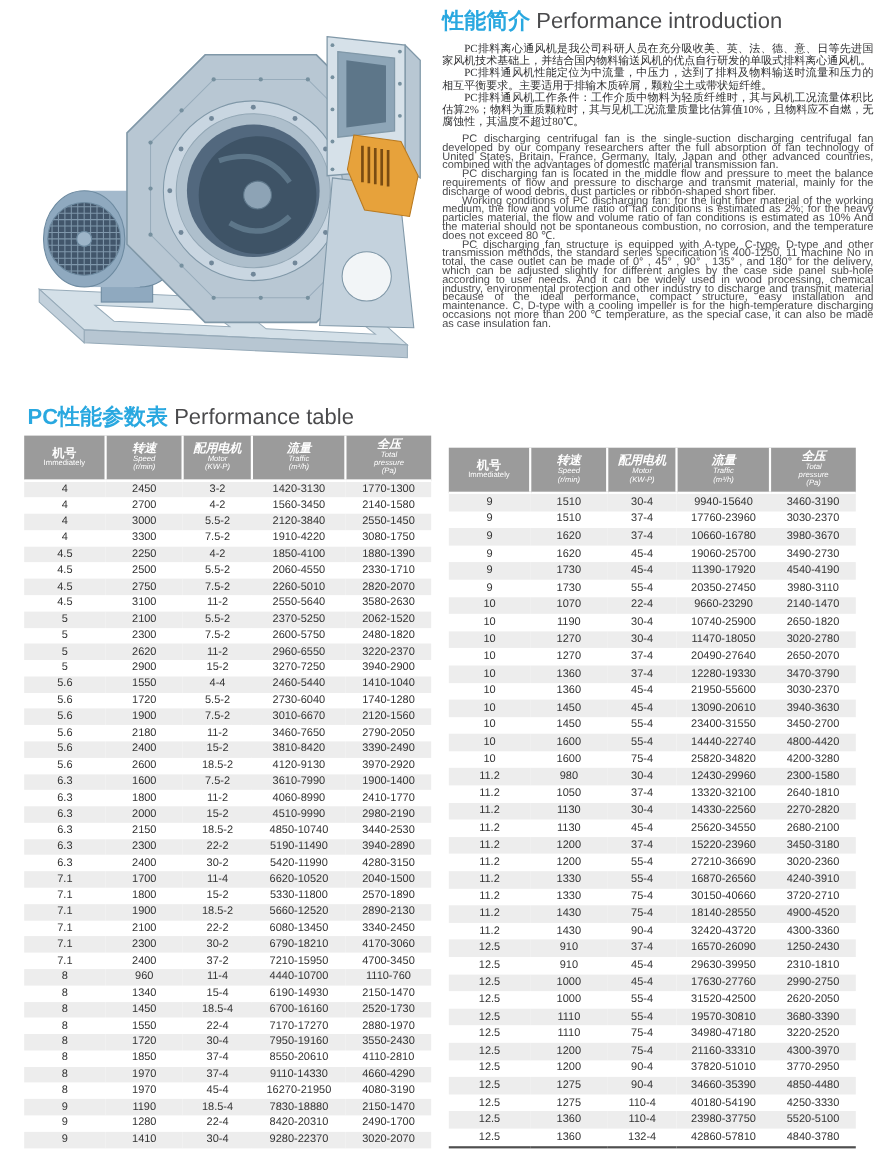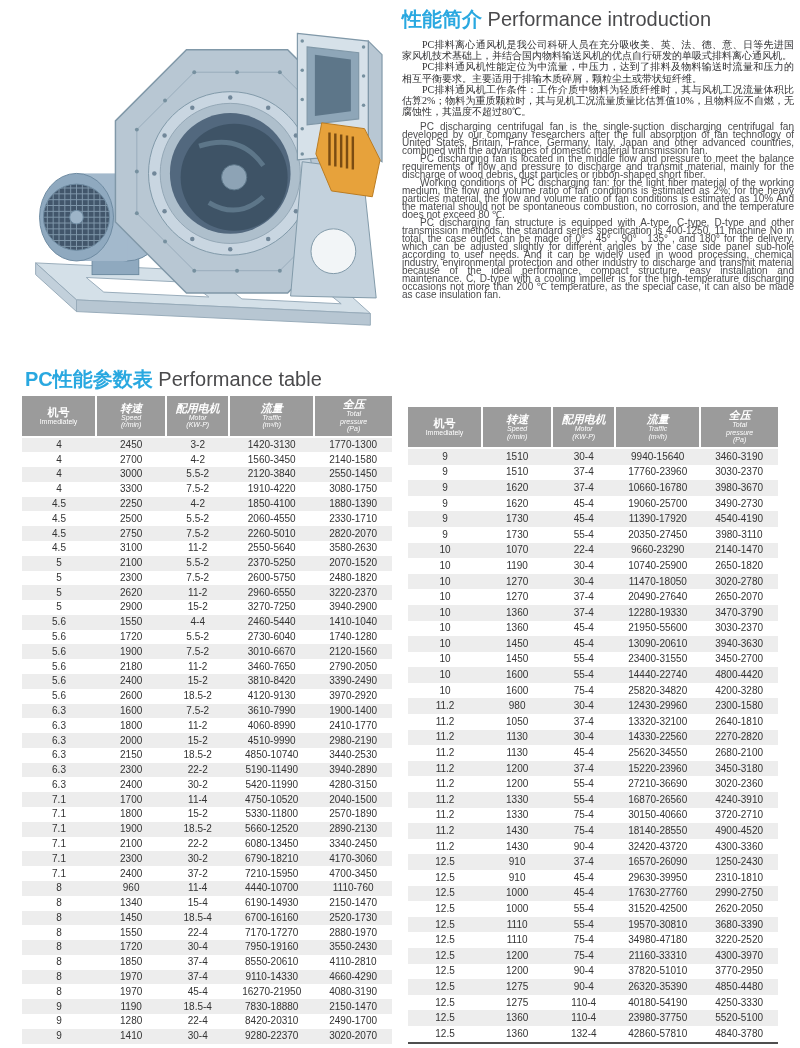--- a/index.html
+++ b/index.html
@@ -268,7 +268,7 @@
             <td>2100</td>
             <td>5.5-2</td>
             <td>2370-5250</td>
-            <td>2070-1520</td>
+            <td>2062-1520</td>
           </tr>
           <tr>
             <td>5</td>

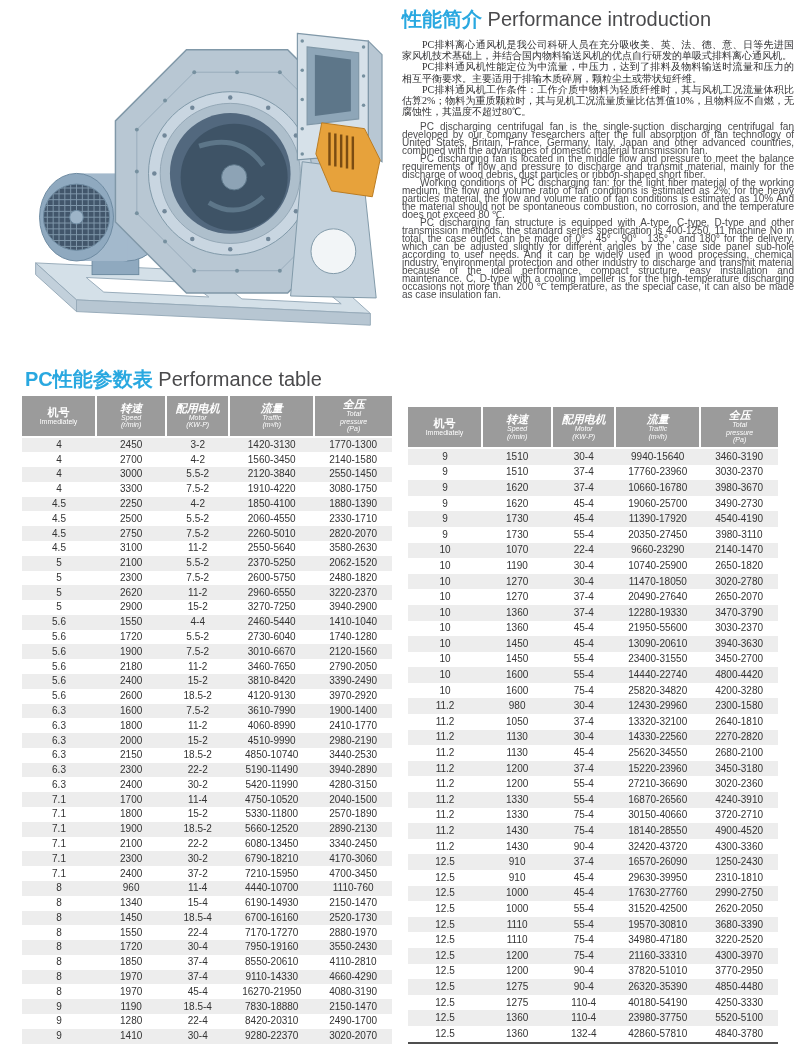--- a/index.html
+++ b/index.html
@@ -379,7 +379,7 @@
             <td>7.1</td>
             <td>1700</td>
             <td>11-4</td>
-            <td>4750-10520</td>
+            <td>6620-10520</td>
             <td>2040-1500</td>
           </tr>
           <tr>

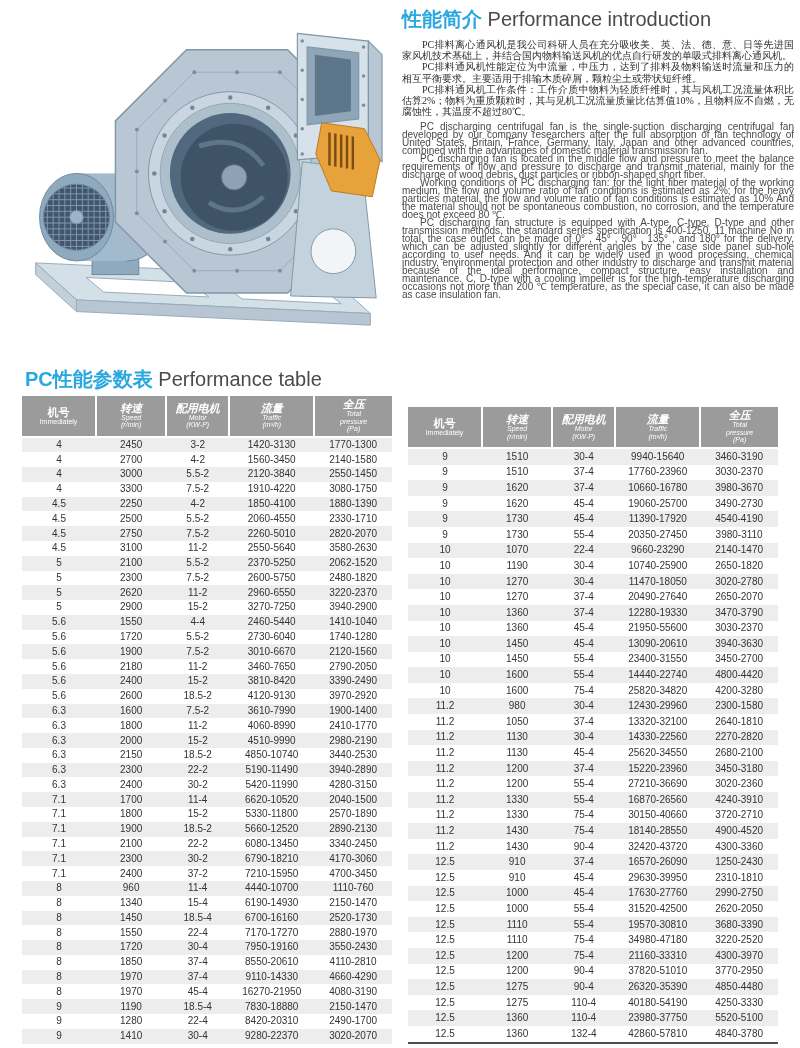--- a/index.html
+++ b/index.html
@@ -776,7 +776,7 @@
             <td>12.5</td>
             <td>1275</td>
             <td>90-4</td>
-            <td>26320-35390</td>
+            <td>34660-35390</td>
             <td>4850-4480</td>
           </tr>
           <tr>

